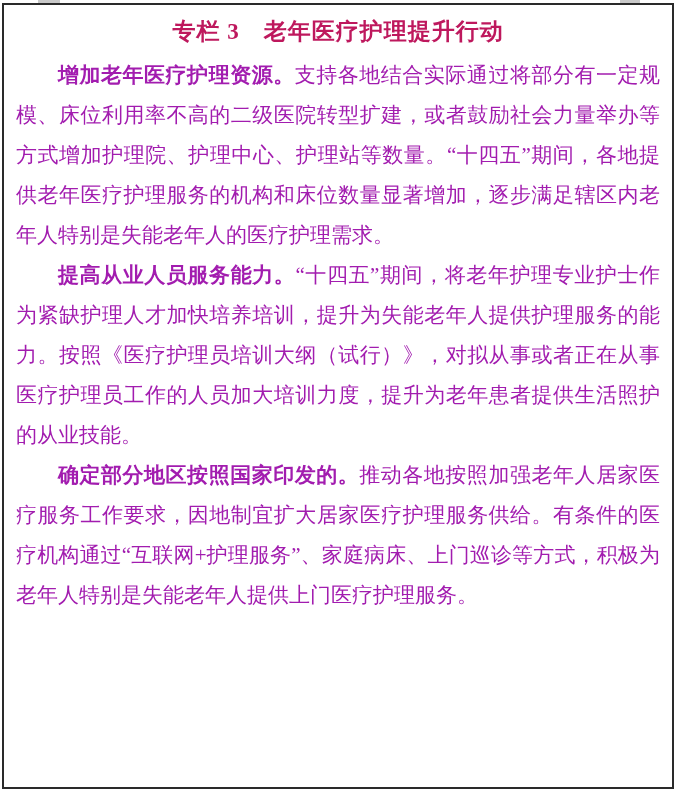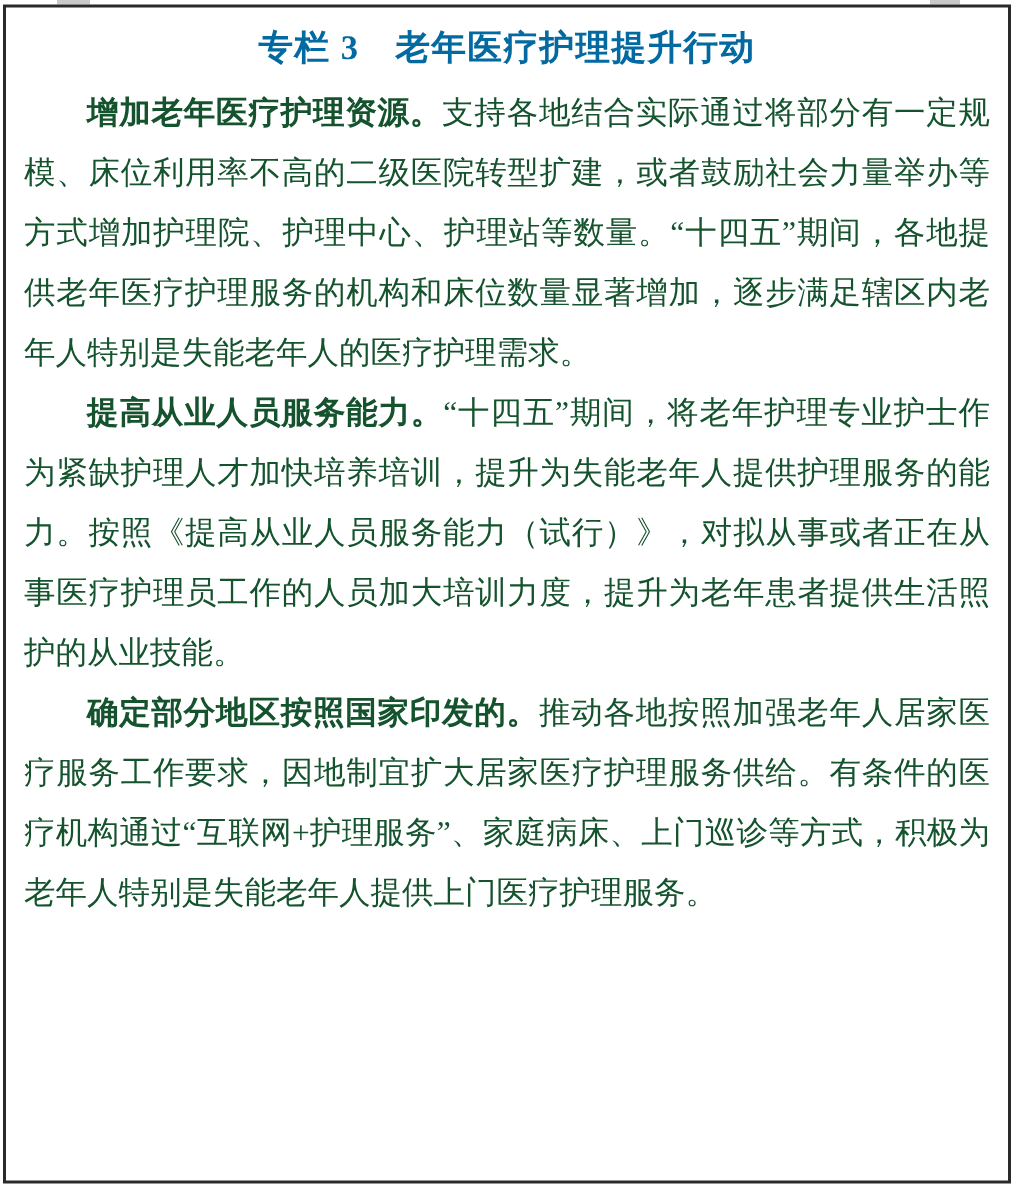--- a/index.html
+++ b/index.html
@@ -42,7 +42,7 @@
     font-weight: bold;
     font-size: 23px;
     line-height: 46px;
-    color: #0369a1;
+    color: #be185d;
     letter-spacing: 1px;
     white-space: pre;
   }

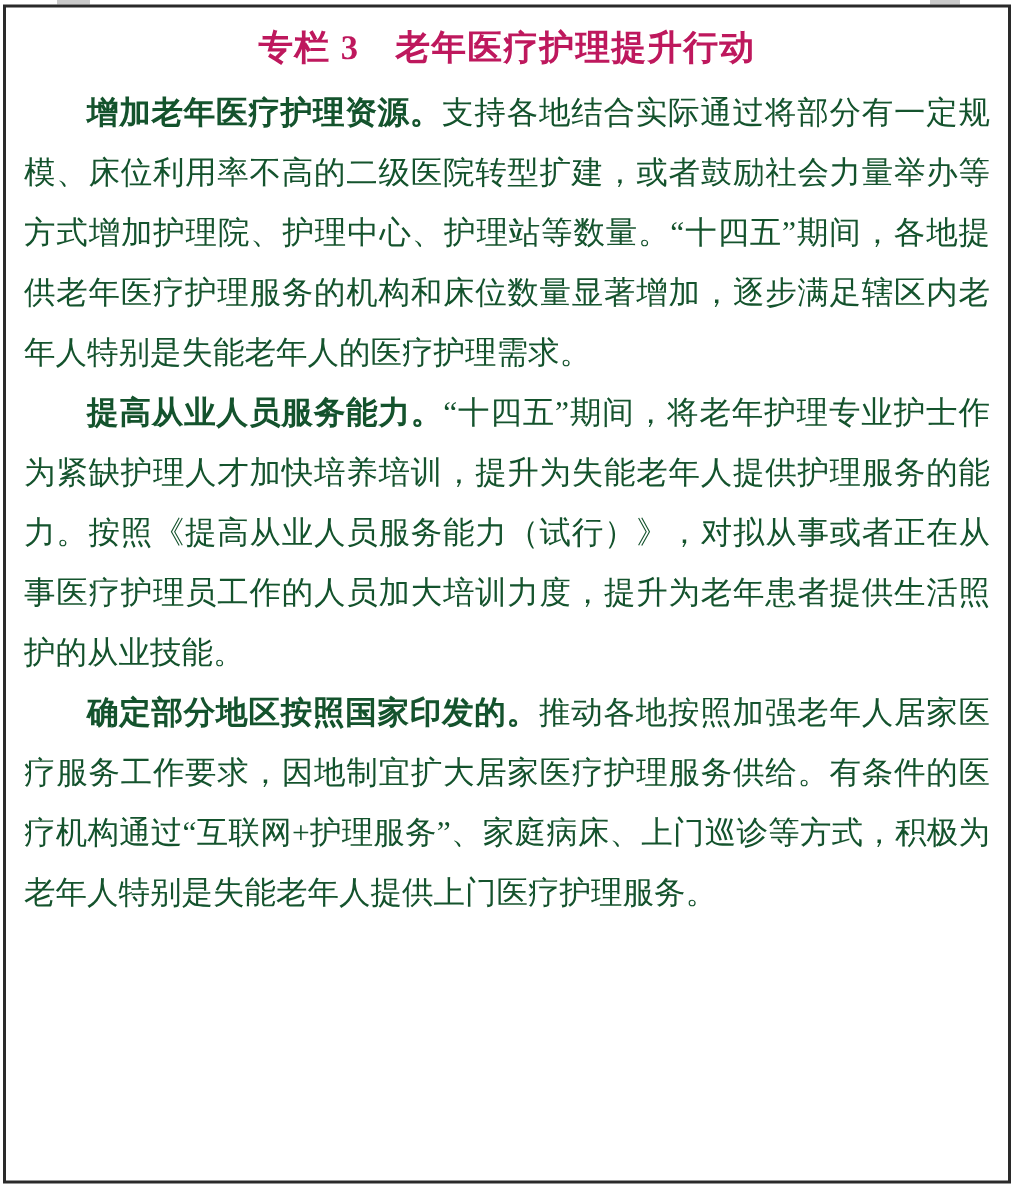--- a/index.html
+++ b/index.html
@@ -52,7 +52,7 @@
     text-align: justify;
     font-size: 21px;
     line-height: 40px;
-    color: #14532d;
+    color: #a21caf;
   }
   .para .lead {
     font-weight: bold;

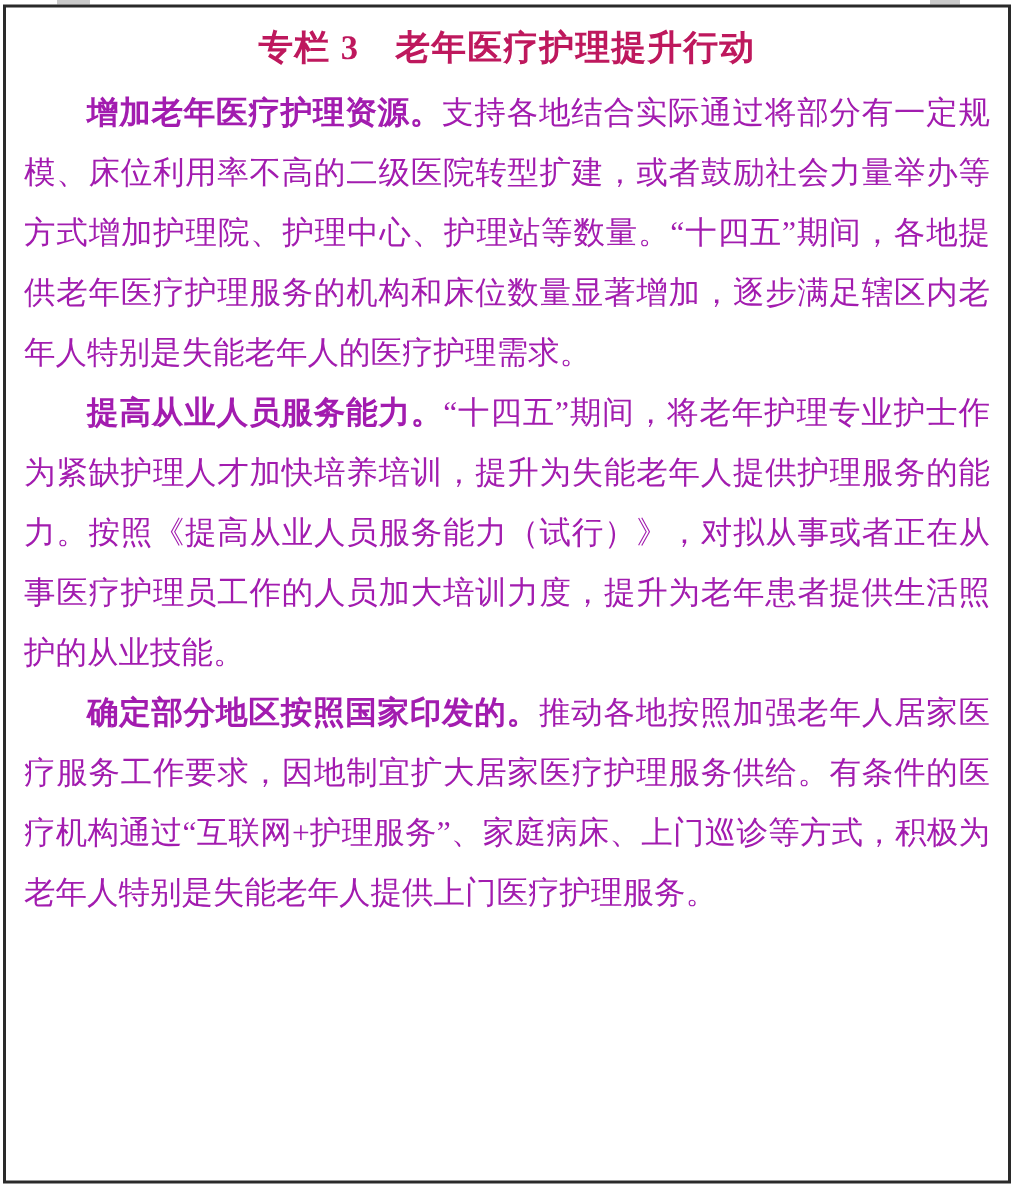--- a/index.html
+++ b/index.html
@@ -76,7 +76,7 @@
 
 
     <p class="para">
-      <span class="lead">提高从业人员服务能力。</span><span>“十四五”期间，将老年护理专业护士作为紧缺护理人才加快培养培训，提升为失能老年人提供护理服务的能力。按照《提高从业人员服务能力（试行）》，对拟从事或者正在从事医疗护理员工作的人员加大培训力度，提升为老年患者提供生活照护的从业技能。</span>
+      <span class="lead">提高从业人员服务能力。</span><span>“十四五”期间，将老年护理专业护士作为紧缺护理人才加快培养培训，提升为失能老年人提供护理服务的能力。按照《医疗护理员培训大纲（试行）》，对拟从事或者正在从事医疗护理员工作的人员加大培训力度，提升为老年患者提供生活照护的从业技能。</span>
     </p>
 
     <p class="para">

